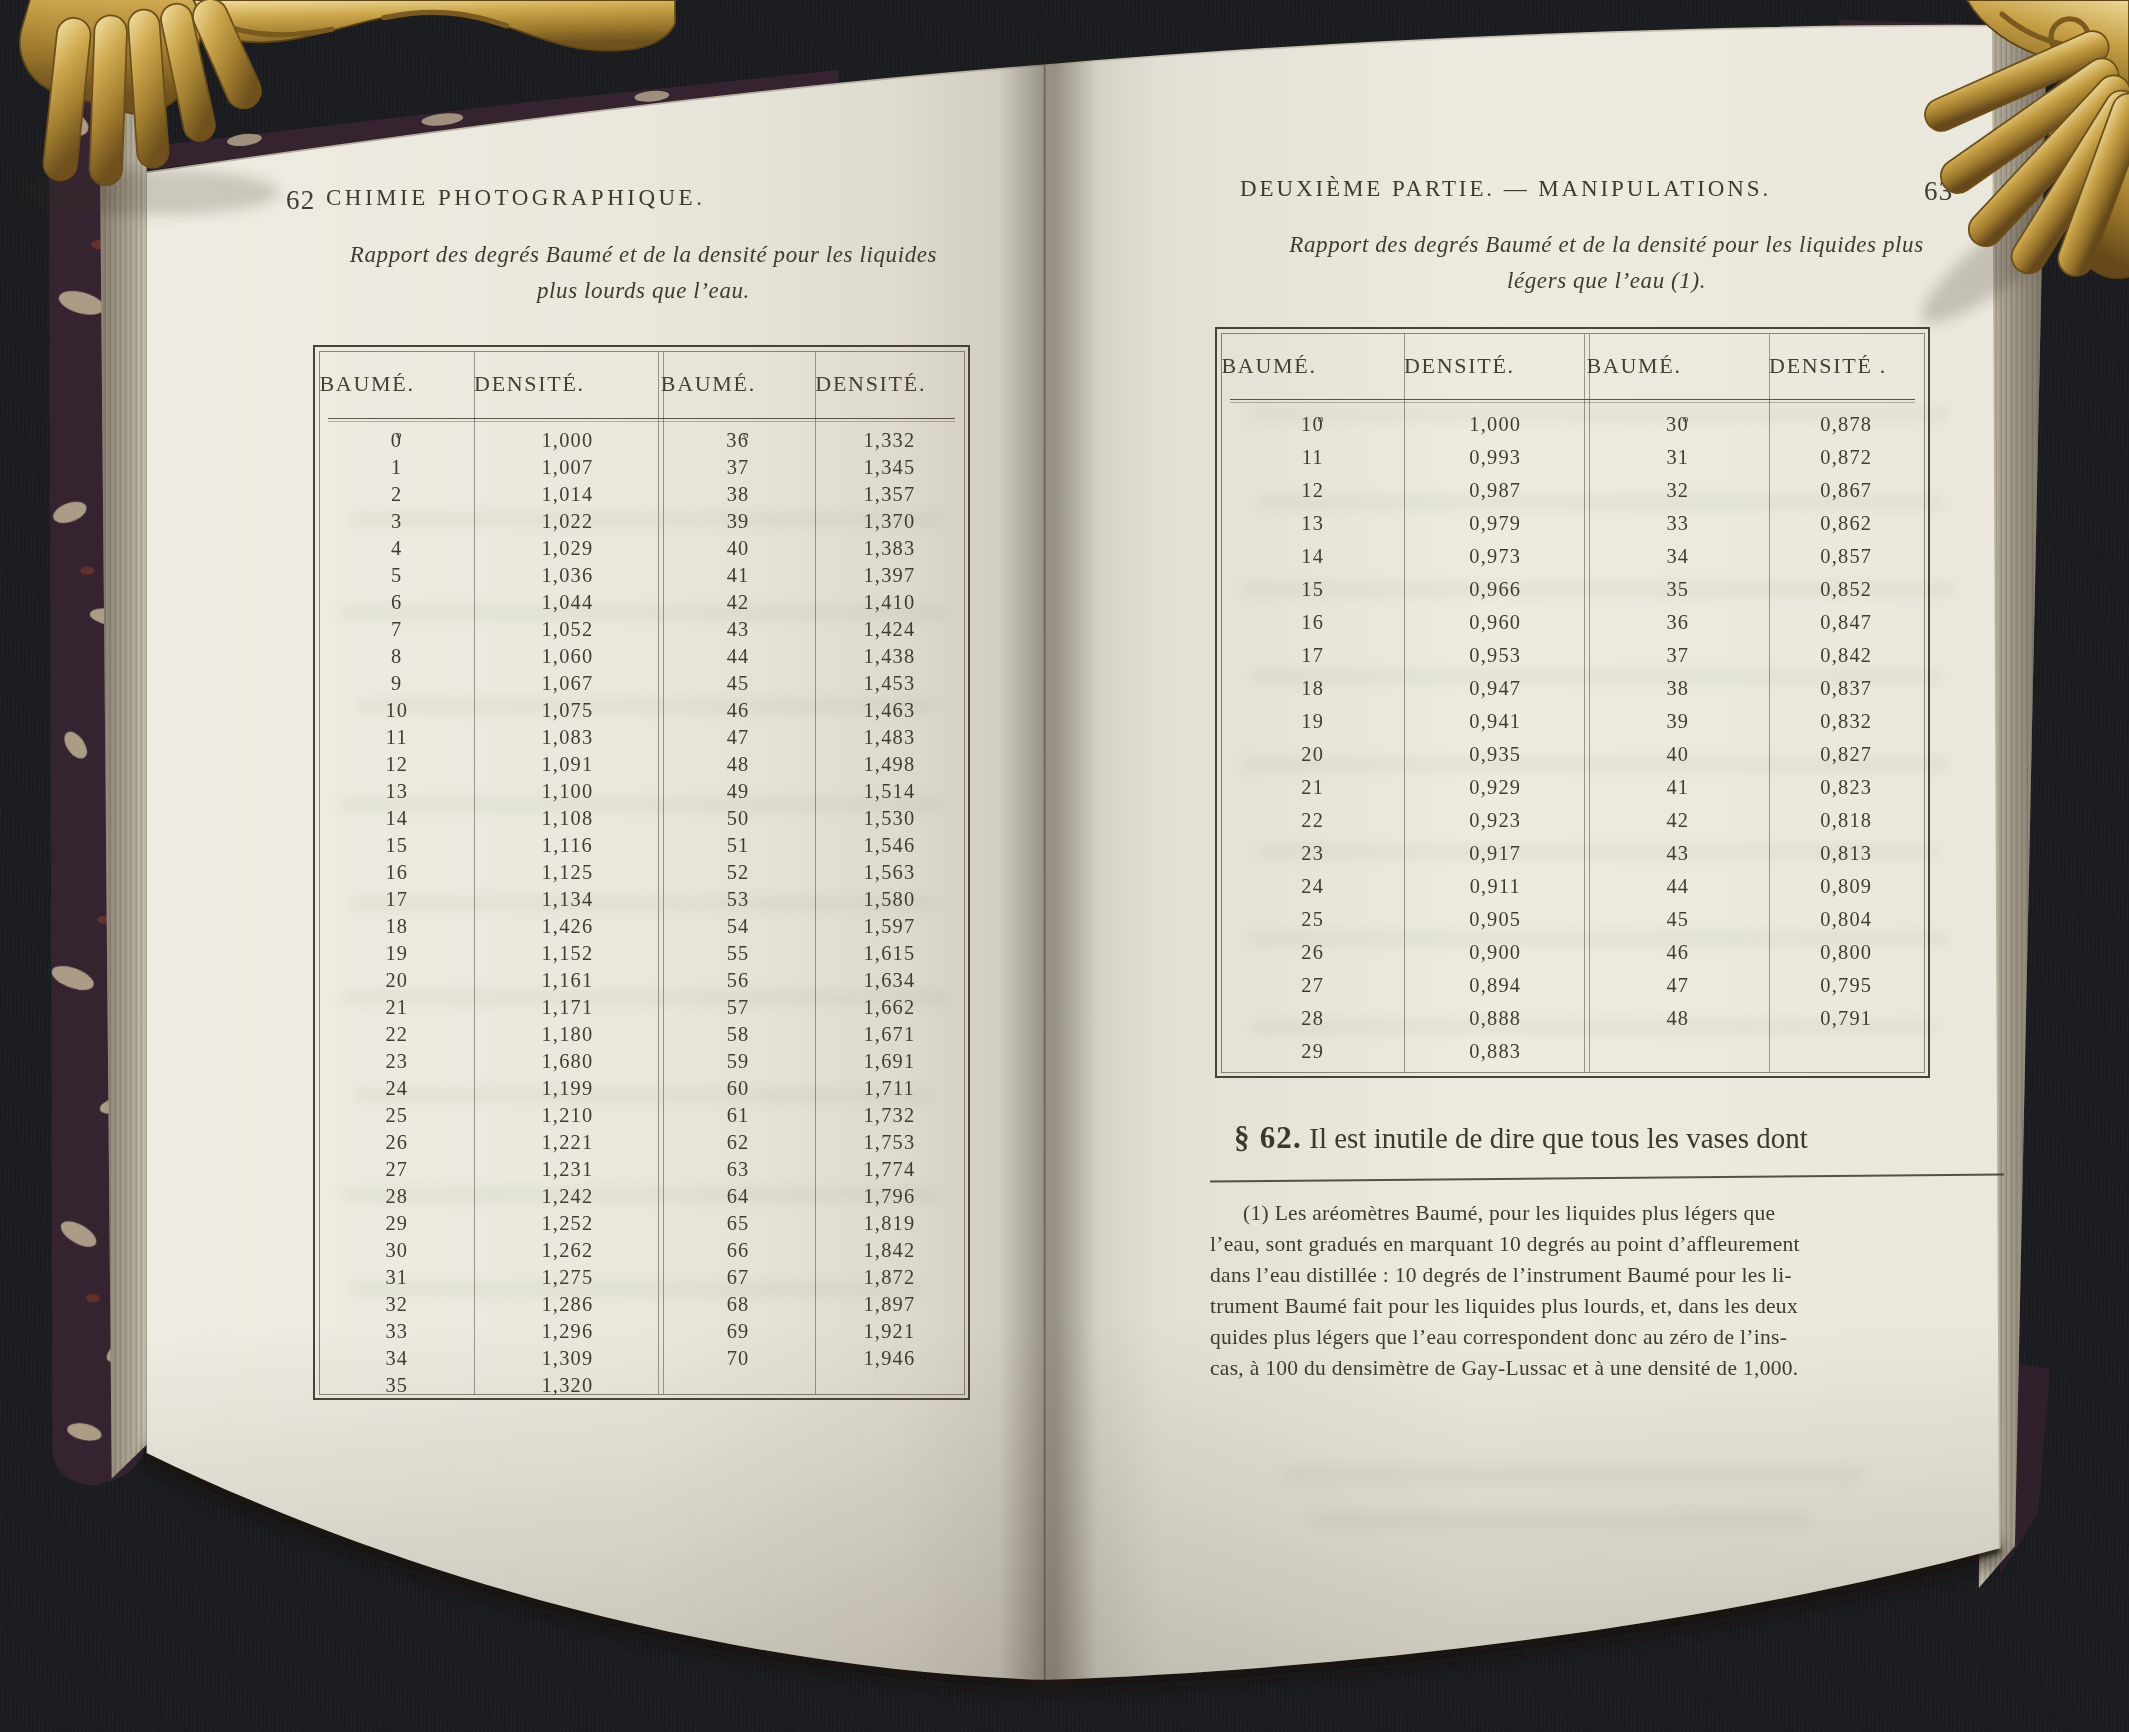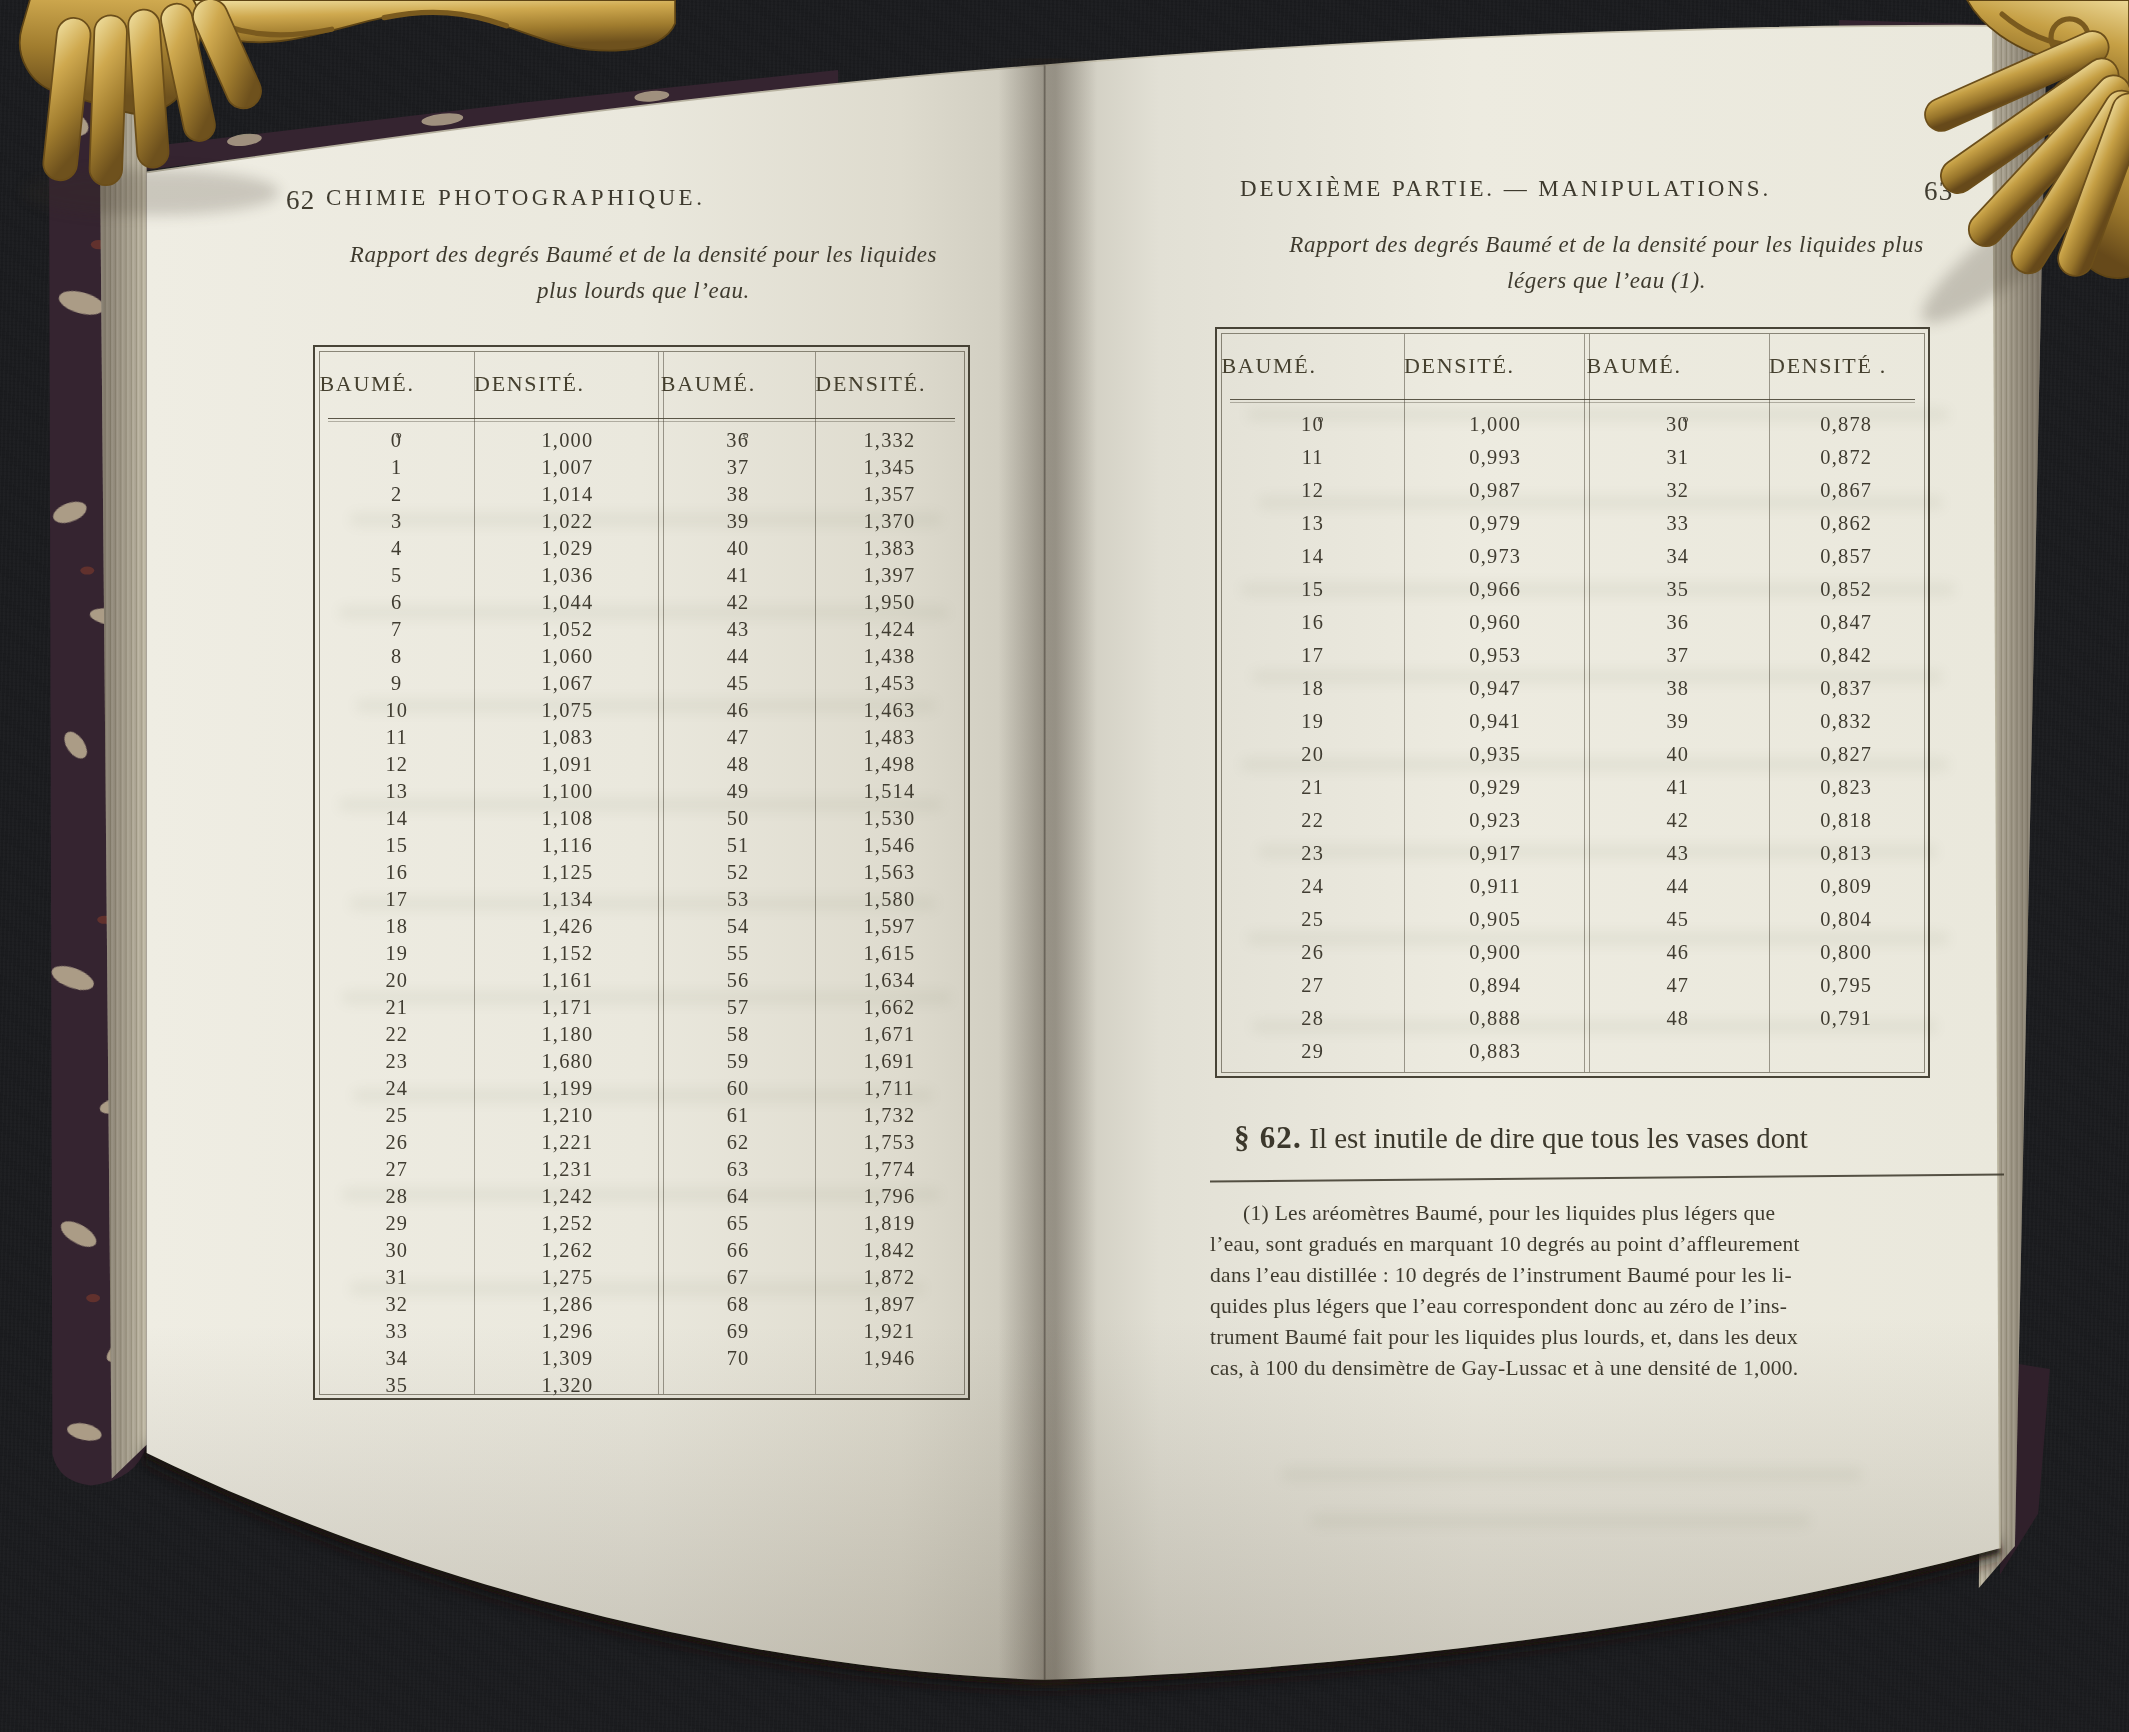--- a/index.html
+++ b/index.html
@@ -241,7 +241,7 @@
               <div class="t-cell">6</div>
               <div class="t-cell">1,044</div>
               <div class="t-cell">42</div>
-              <div class="t-cell">1,950</div>
+              <div class="t-cell">1,410</div>
             </div>
             <div class="t-row">
               <div class="t-cell">7</div>

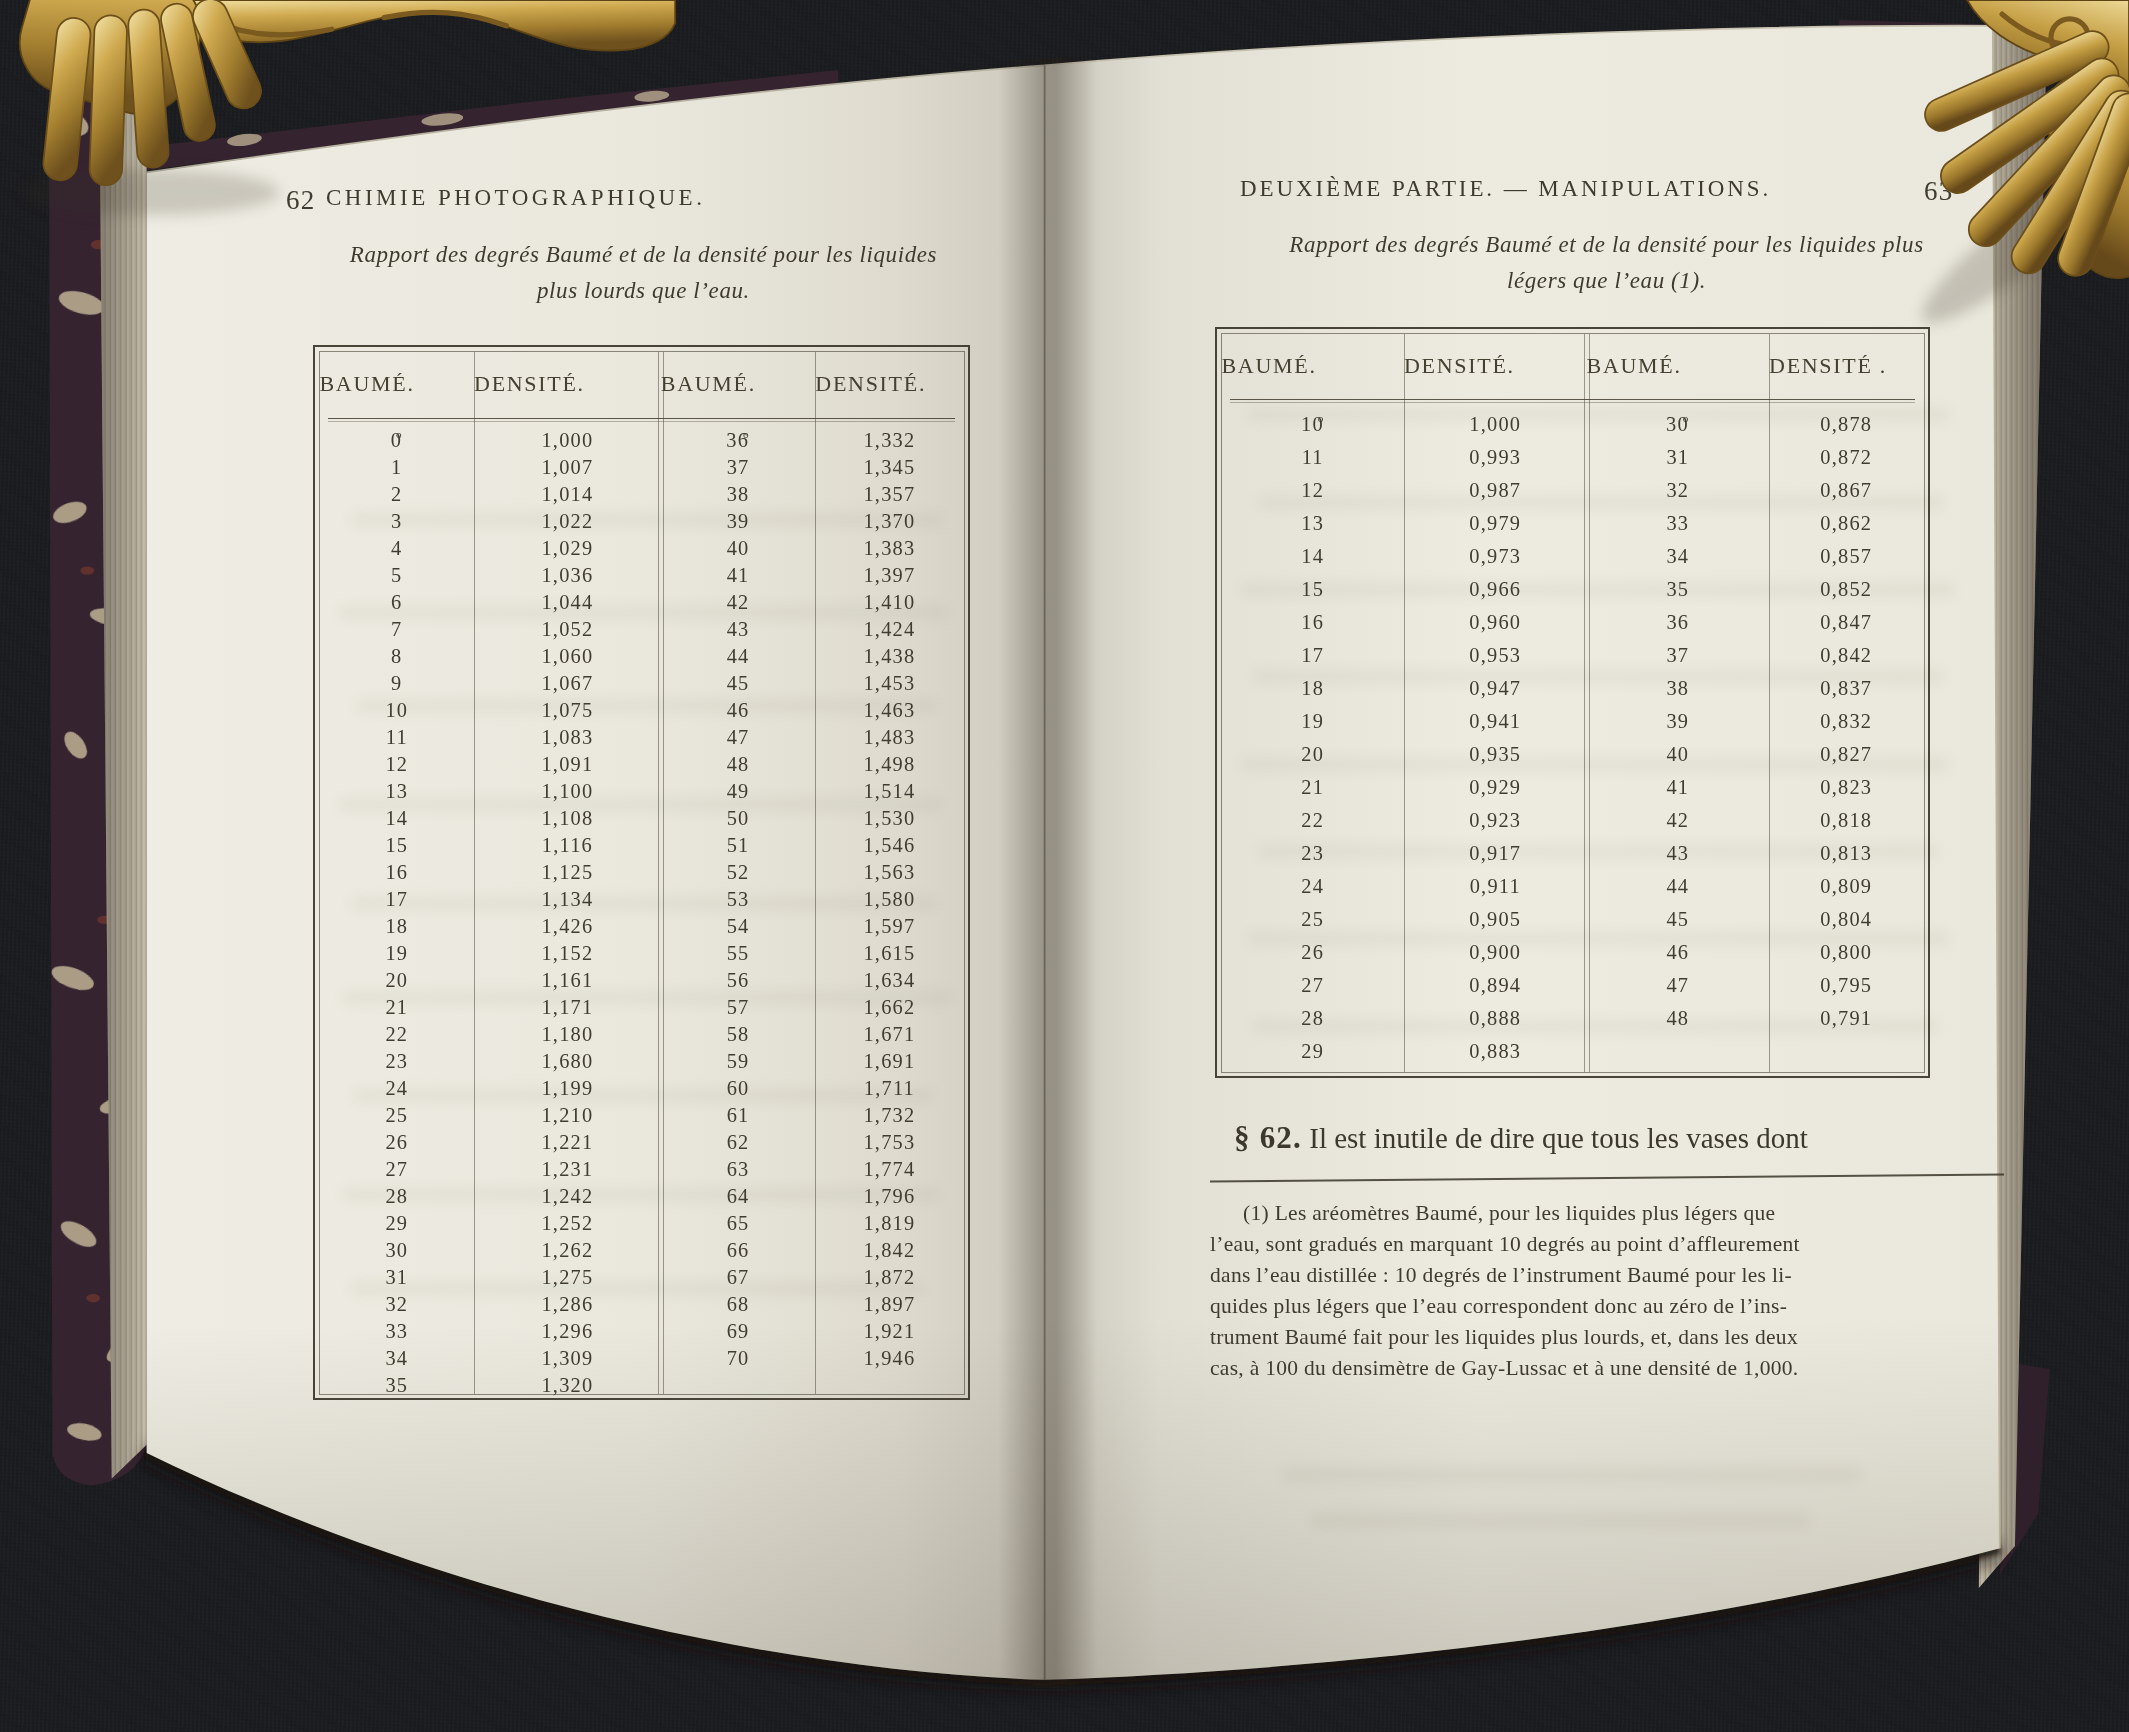--- a/index.html
+++ b/index.html
@@ -579,8 +579,8 @@
         <div class="fn-line">(1) Les aréomètres Baumé, pour les liquides plus légers que</div>
         <div class="fn-line">l’eau, sont gradués en marquant 10 degrés au point d’affleurement</div>
         <div class="fn-line">dans l’eau distillée : 10 degrés de l’instrument Baumé pour les li-</div>
+        <div class="fn-line">trument Baumé fait pour les liquides plus lourds, et, dans les deux</div>
         <div class="fn-line">quides plus légers que l’eau correspondent donc au zéro de l’ins-</div>
-        <div class="fn-line">trument Baumé fait pour les liquides plus lourds, et, dans les deux</div>
         <div class="fn-line">cas, à 100 du densimètre de Gay-Lussac et à une densité de 1,000.</div>
       </div>
   </div>

